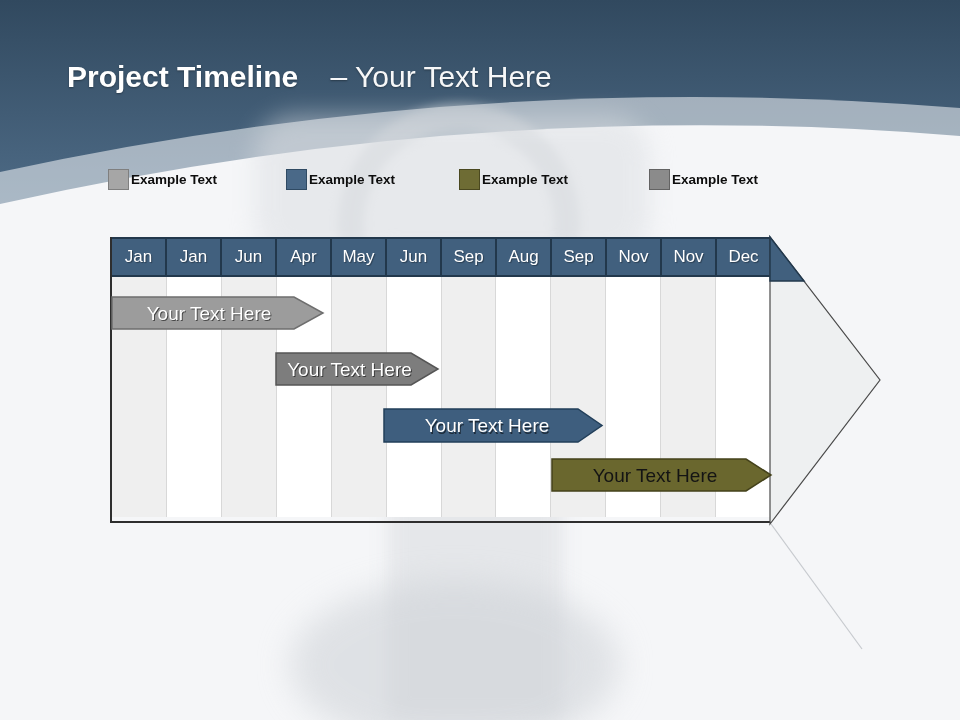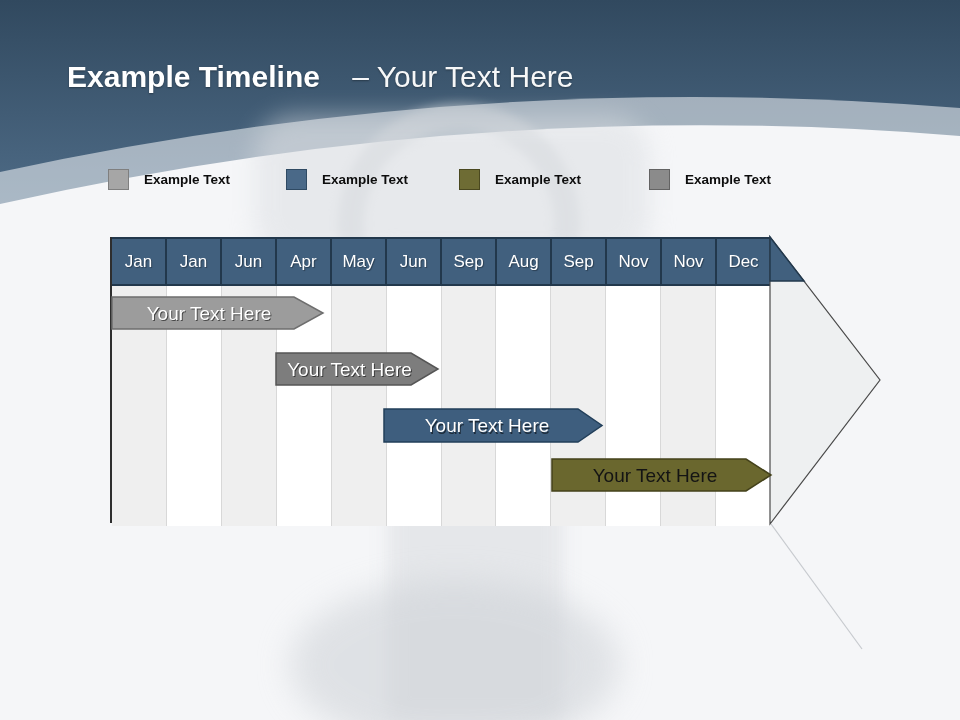--- a/index.html
+++ b/index.html
@@ -89,7 +89,7 @@
   <div class="g g-blob"></div>
 
   <div class="title">
-    <span class="t-main">Example Timeline </span><span class="t-suffix">– Your Text Here</span>
+    <span class="t-main">Project Timeline </span><span class="t-suffix">– Your Text Here</span>
   </div>
 
   <div class="legend" id="legend">

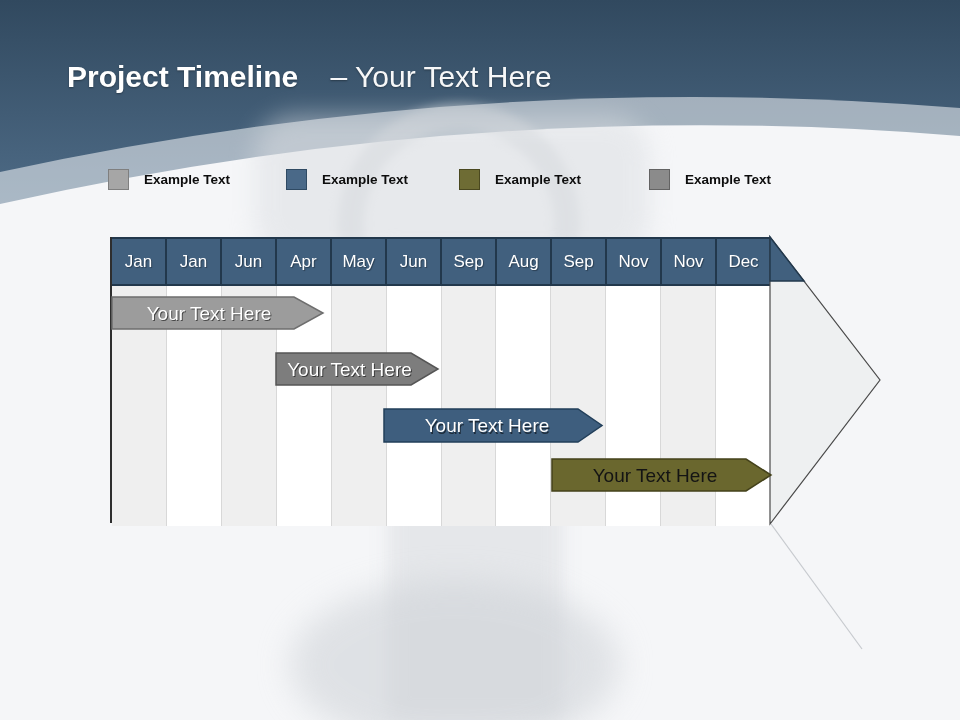--- a/index.html
+++ b/index.html
@@ -35,7 +35,7 @@
   .title .t-suffix{font-weight:400;color:rgba(255,255,255,.96);margin-left:24px;}
   
   .legend{position:absolute;left:0;top:0;width:960px;height:0;}
-  .legend-item{position:absolute;top:169px;display:flex;align-items:center;gap:15px;}
+  .legend-item{position:absolute;top:169px;display:flex;align-items:center;gap:2px;}
   .legend-swatch{width:21px;height:21px;box-sizing:border-box;border:1.5px solid #777;}
   .legend-label{font-size:13.5px;font-weight:700;color:#0d0d0d;white-space:nowrap;}
   

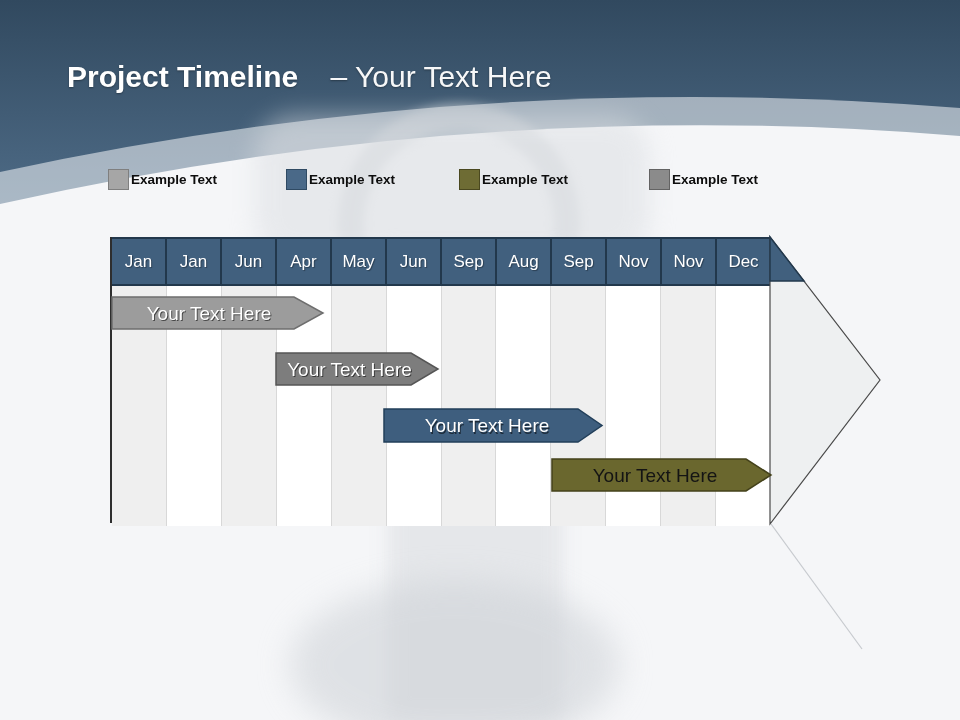--- a/index.html
+++ b/index.html
@@ -45,7 +45,7 @@
     border-bottom:2px solid var(--table-border,#2e2e2e);
   }
   .month-row{
-    display:flex;height:49px;box-sizing:border-box;
+    display:flex;height:40px;box-sizing:border-box;
     border-top:2px solid var(--month-border,#22384c);
     border-bottom:2px solid var(--month-border,#22384c);
     background:var(--month-bg,#41607e);

